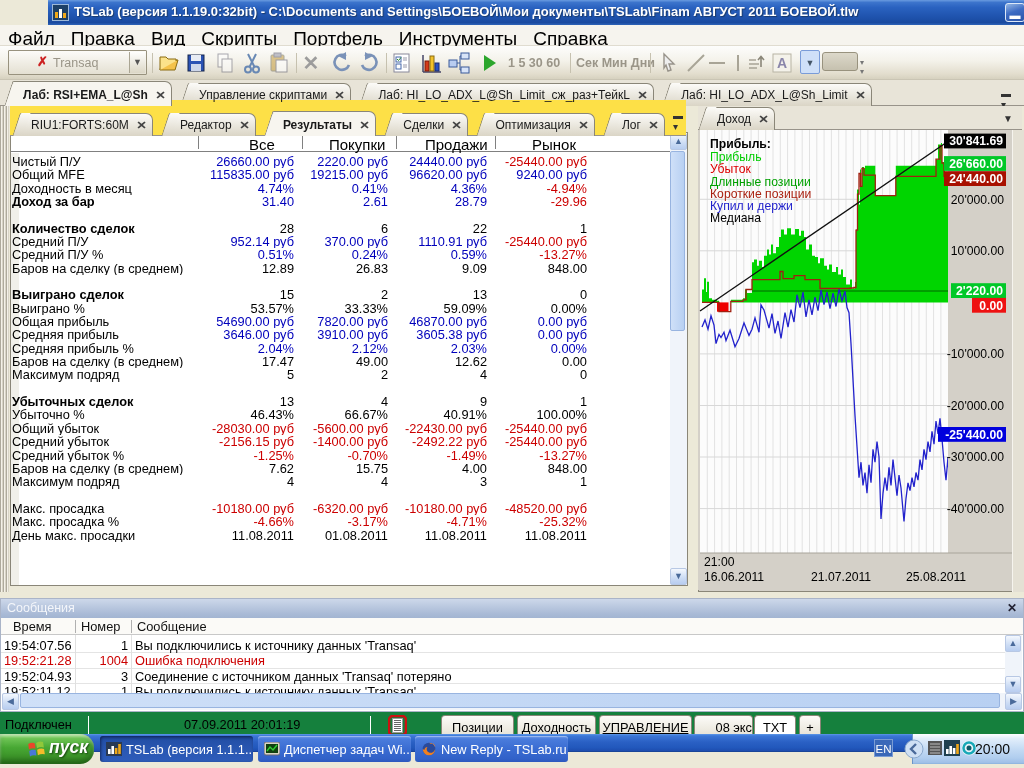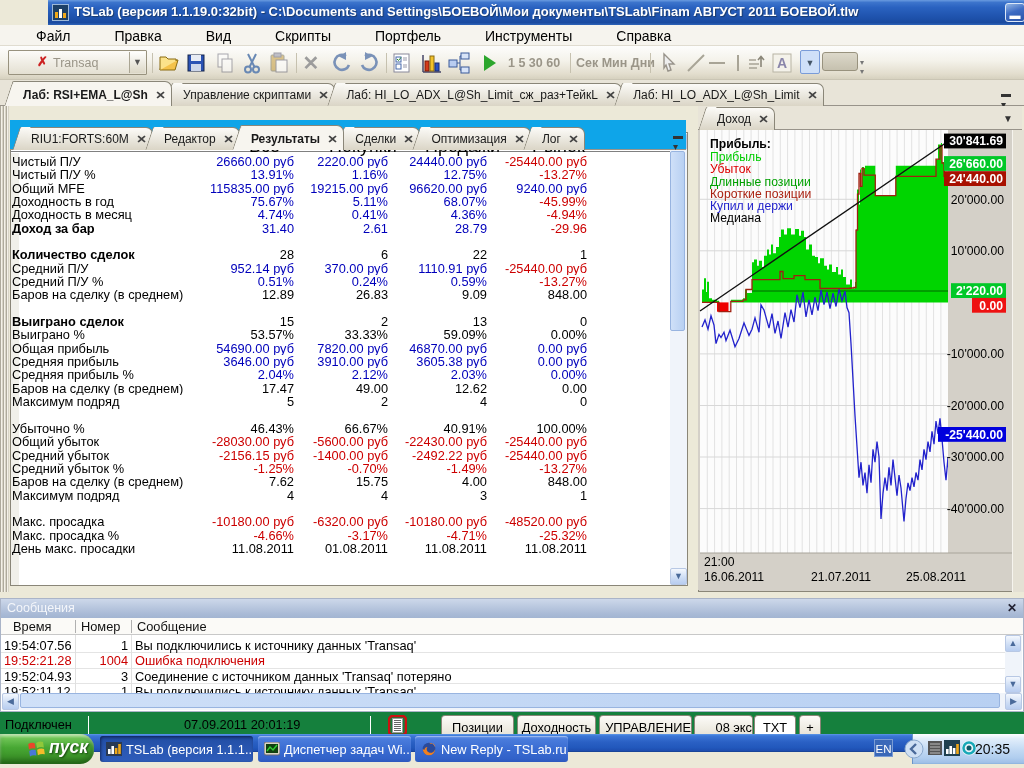--- a/index.html
+++ b/index.html
@@ -17,7 +17,7 @@
 
 
 #menubar { position:absolute; left:0; top:25px; width:1024px; height:21px; background:#f6f4ee; border-bottom:1px solid #e0dcd0; color:#000; }
-#menubar span { display:inline-block; padding:3px 8px 0 8px; font-size:14px;margin-left:28px; }
+#menubar span { display:inline-block; padding:3px 8px 0 8px; font-size:19px; }
 
 
 #toolbar { position:absolute; left:0; top:46px; width:1024px; height:34px;

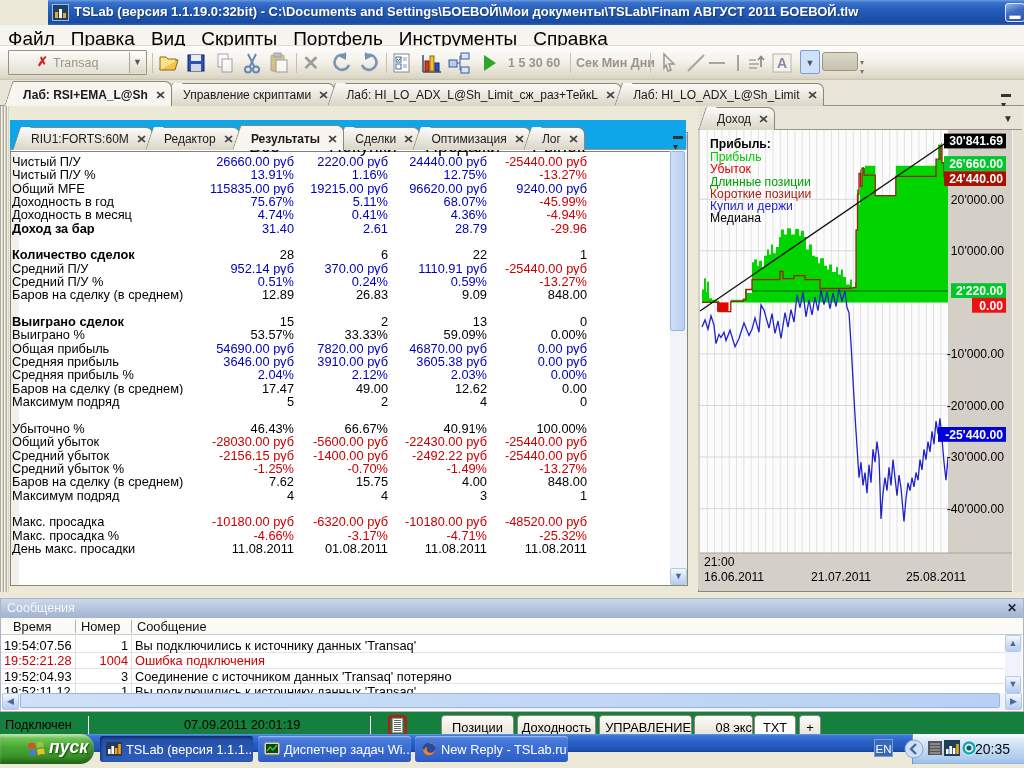--- a/index.html
+++ b/index.html
@@ -34,7 +34,7 @@
 #tabrow1 { position:absolute; left:0; top:80px; width:1024px; height:26px; background:#e8e4d8; border-bottom:1px solid #98938a; }
 #tabrow2 { position:absolute; left:10px; top:120px; width:676px; height:30px; background:#0ea5e9; border-bottom:1px solid #98938a; }
 .tabs { position:absolute; bottom:-1px; left:0; white-space:nowrap; }
-.tab { position:relative; display:inline-block; height:23px; margin-right:0px; padding:4px 6px 0 10px;
+.tab { position:relative; display:inline-block; height:23px; margin-right:16px; padding:4px 6px 0 10px;
   background:linear-gradient(180deg,#fcfbf8,#dad5c6); border:1px solid #8a8678; border-bottom:none;
   border-radius:2px 7px 0 0; color:#1a1a1a; font-size:12px; vertical-align:bottom; }
 .tab:before { content:""; position:absolute; left:-5px; bottom:0; width:10px; height:23px; background:inherit;

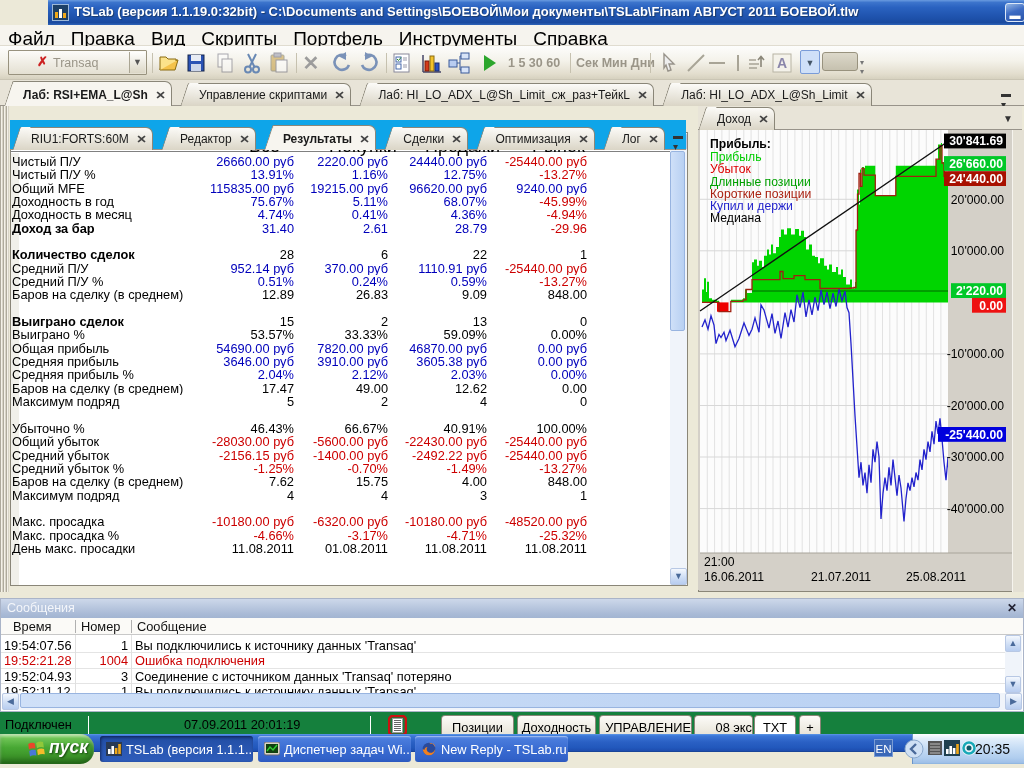--- a/index.html
+++ b/index.html
@@ -32,7 +32,7 @@
 
 
 #tabrow1 { position:absolute; left:0; top:80px; width:1024px; height:26px; background:#e8e4d8; border-bottom:1px solid #98938a; }
-#tabrow2 { position:absolute; left:10px; top:120px; width:676px; height:30px; background:#0ea5e9; border-bottom:1px solid #98938a; }
+#tabrow2 { position:absolute; left:10px; top:100px; width:676px; height:36px; background:#fde047; border-bottom:1px solid #98938a; }
 .tabs { position:absolute; bottom:-1px; left:0; white-space:nowrap; }
 .tab { position:relative; display:inline-block; height:23px; margin-right:16px; padding:4px 6px 0 10px;
   background:linear-gradient(180deg,#fcfbf8,#dad5c6); border:1px solid #8a8678; border-bottom:none;

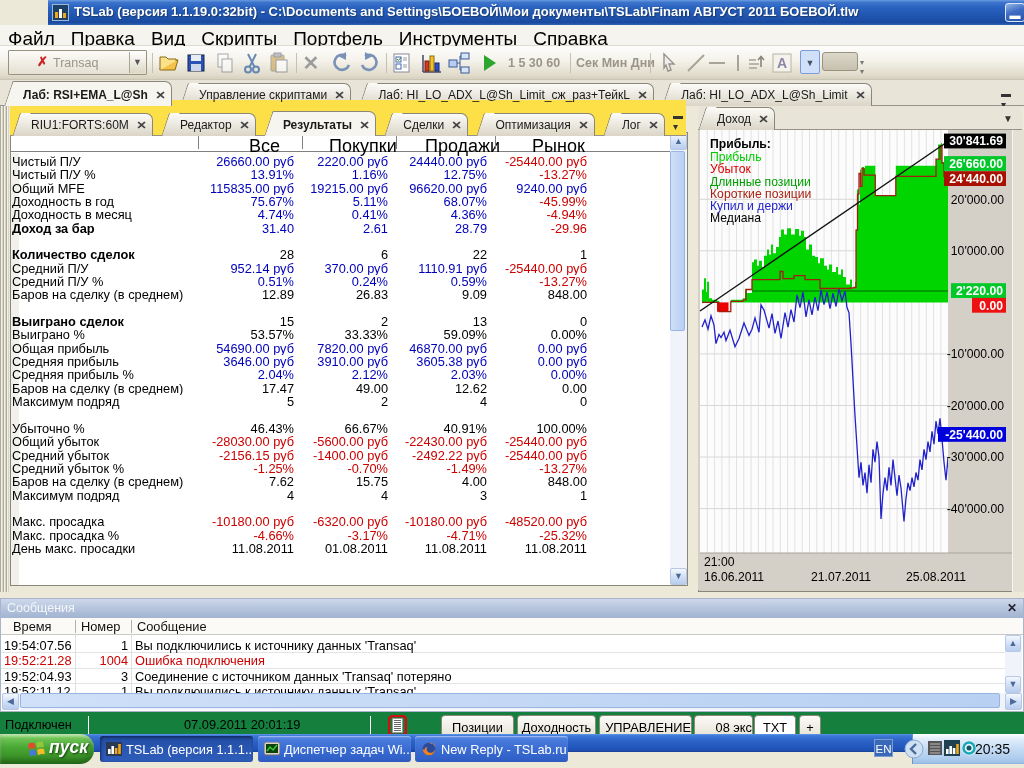--- a/index.html
+++ b/index.html
@@ -47,7 +47,7 @@
 
 #leftpanel { position:absolute; left:2px; top:106px; width:694px; height:486px; }
 #results { position:absolute; left:8px; top:26px; width:678px; height:454px; background:#fff; border:1px solid #8a8678; overflow:hidden; }
-#rhead { position:absolute; left:0; top:0; width:659px; height:19px; background:#fff; border-bottom:1px solid #808080; font-size:18px; }
+#rhead { position:absolute; left:0; top:0; width:659px; height:19px; background:#fff; border-bottom:1px solid #808080; font-size:15px; }
 #rhead span { position:absolute; top:3px; }
 #rhead i { position:absolute; top:3px; width:1px; height:13px; background:#808080; }
 table.res { border-collapse:collapse; table-layout:fixed; width:584px; font-size:12.8px; margin-top:2px; }

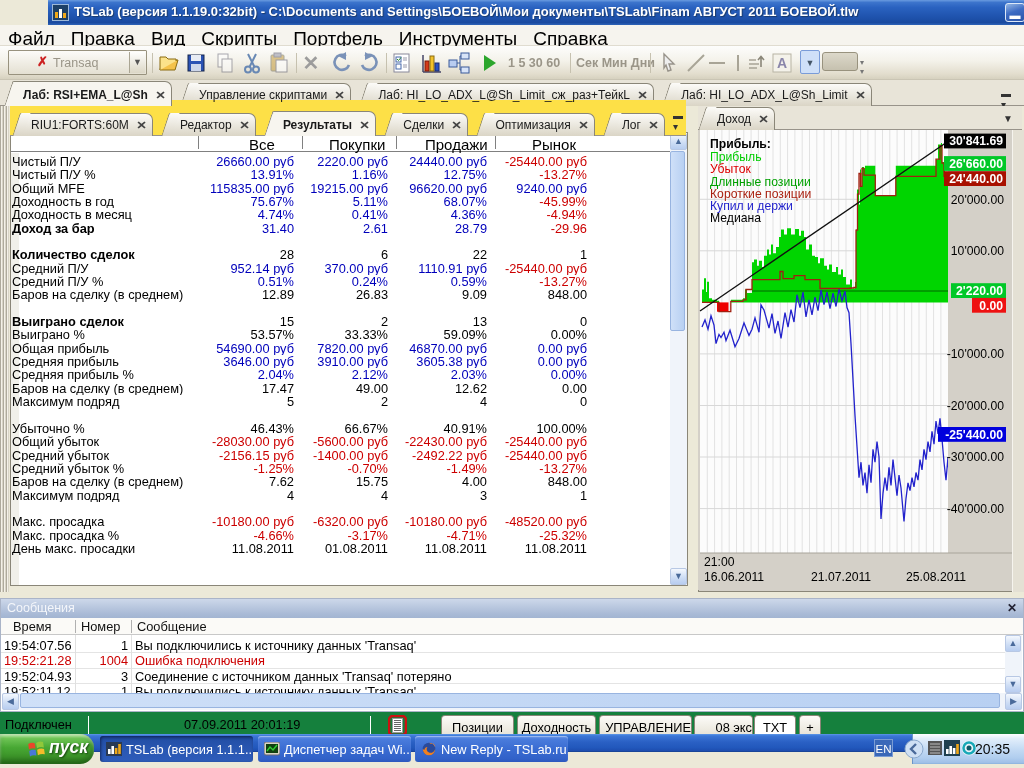--- a/index.html
+++ b/index.html
@@ -249,13 +249,6 @@
                 <td class="num blue">2220.00 руб</td>
                 <td class="num blue">24440.00 руб</td>
                 <td class="num red">-25440.00 руб</td>
-              </tr>
-<tr>
-                <td class="lbl">Чистый П/У %</td>
-                <td class="num blue">13.91%</td>
-                <td class="num blue">1.16%</td>
-                <td class="num blue">12.75%</td>
-                <td class="num red">-13.27%</td>
               </tr>
 <tr>
                 <td class="lbl">Общий MFE</td>

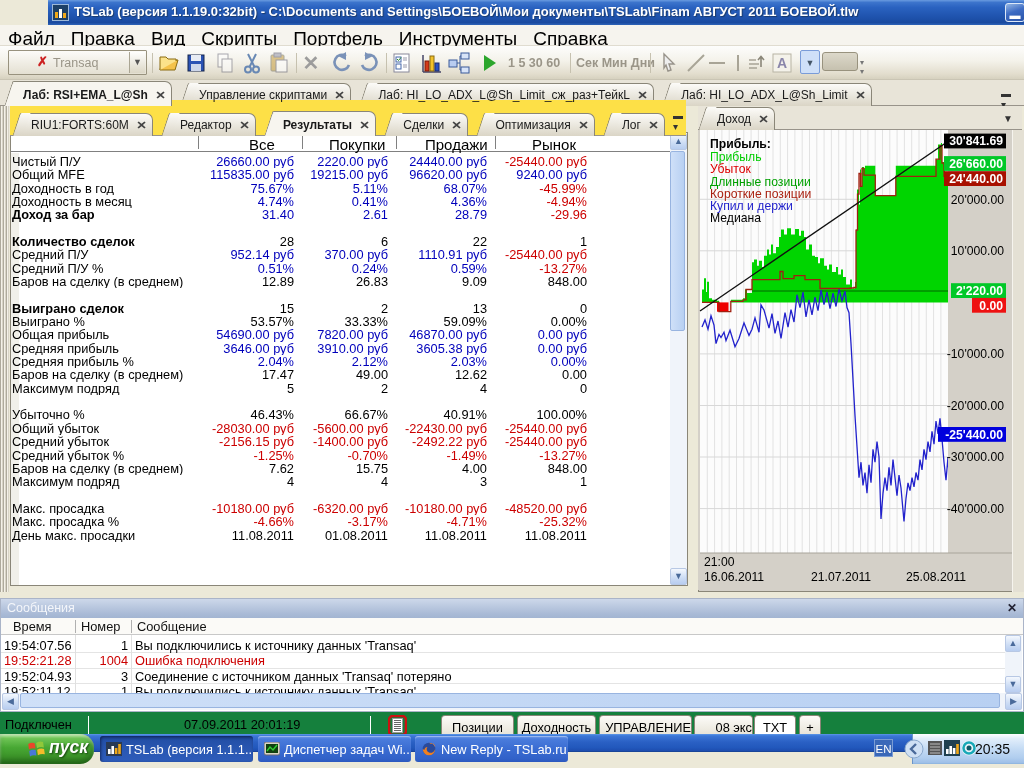--- a/index.html
+++ b/index.html
@@ -256,13 +256,6 @@
                 <td class="num blue">19215.00 руб</td>
                 <td class="num blue">96620.00 руб</td>
                 <td class="num blue">9240.00 руб</td>
-              </tr>
-<tr>
-                <td class="lbl">Доходность в год</td>
-                <td class="num blue">75.67%</td>
-                <td class="num blue">5.11%</td>
-                <td class="num blue">68.07%</td>
-                <td class="num red">-45.99%</td>
               </tr>
 <tr>
                 <td class="lbl">Доходность в месяц</td>

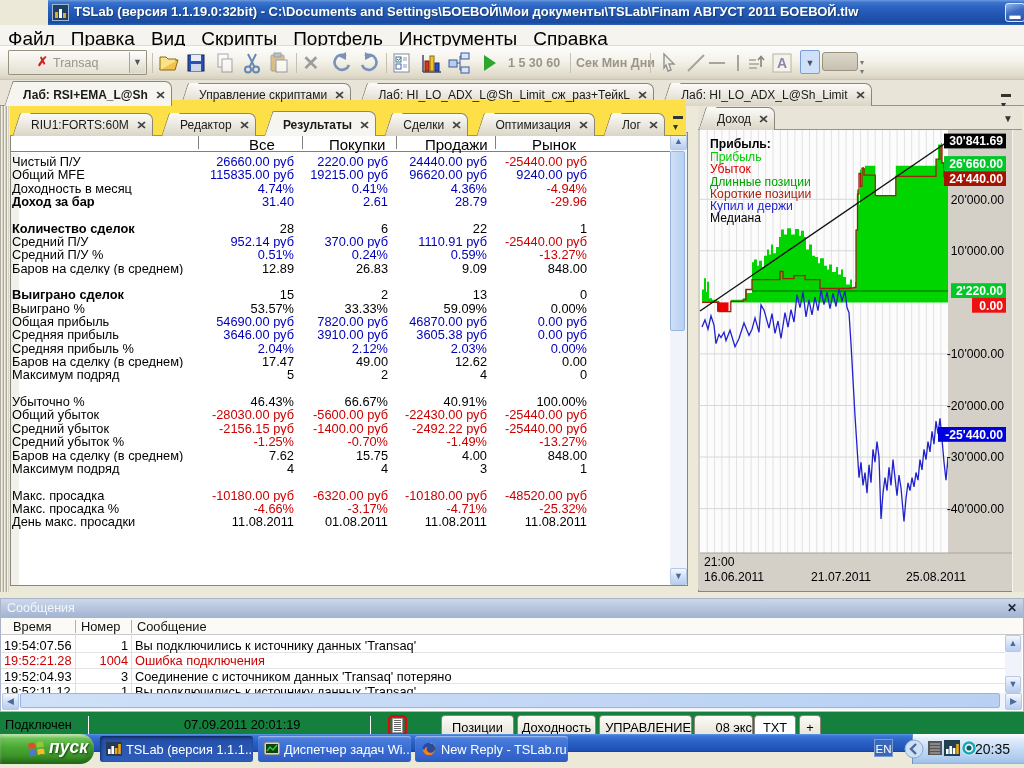--- a/index.html
+++ b/index.html
@@ -356,6 +356,13 @@
               </tr>
 <tr class="gap">
                 <td colspan="5"></td>
+              </tr>
+<tr>
+                <td class="lbl b">Убыточных сделок</td>
+                <td class="num ">13</td>
+                <td class="num ">4</td>
+                <td class="num ">9</td>
+                <td class="num ">1</td>
               </tr>
 <tr>
                 <td class="lbl">Убыточно %</td>

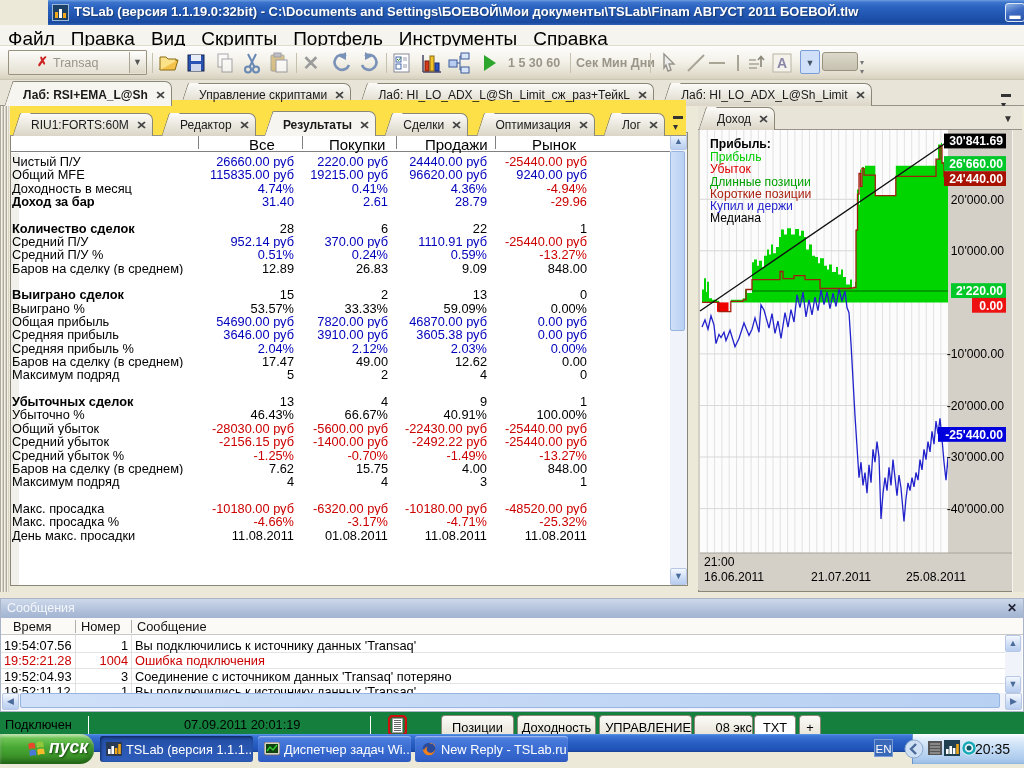--- a/index.html
+++ b/index.html
@@ -587,7 +587,7 @@
       </svg>
       <div class="stab" style="left:441px;width:73px;text-align:center;padding-left:0;padding-right:0;">Позиции</div>
       <div class="stab" style="left:517px;width:79px;text-align:center;padding-left:0;padding-right:0;">Доходность</div>
-      <div class="stab" style="left:599px;width:93px;text-align:right;padding-left:0;padding-right:0;">УПРАВЛЕНИЕ</div>
+      <div class="stab" style="left:599px;width:93px;text-align:center;padding-left:0;padding-right:0;text-decoration:underline;">УПРАВЛЕНИЕ</div>
       <div class="stab" style="left:694px;width:59px;text-align:right;padding-left:0;padding-right:0;">08 экс</div>
       <div class="stab active" style="left:754px;width:42px;text-align:center;padding-left:0;padding-right:0;">TXT</div>
       <div class="stab" style="left:799px;width:22px;text-align:center;padding-left:0;padding-right:0;">+</div>

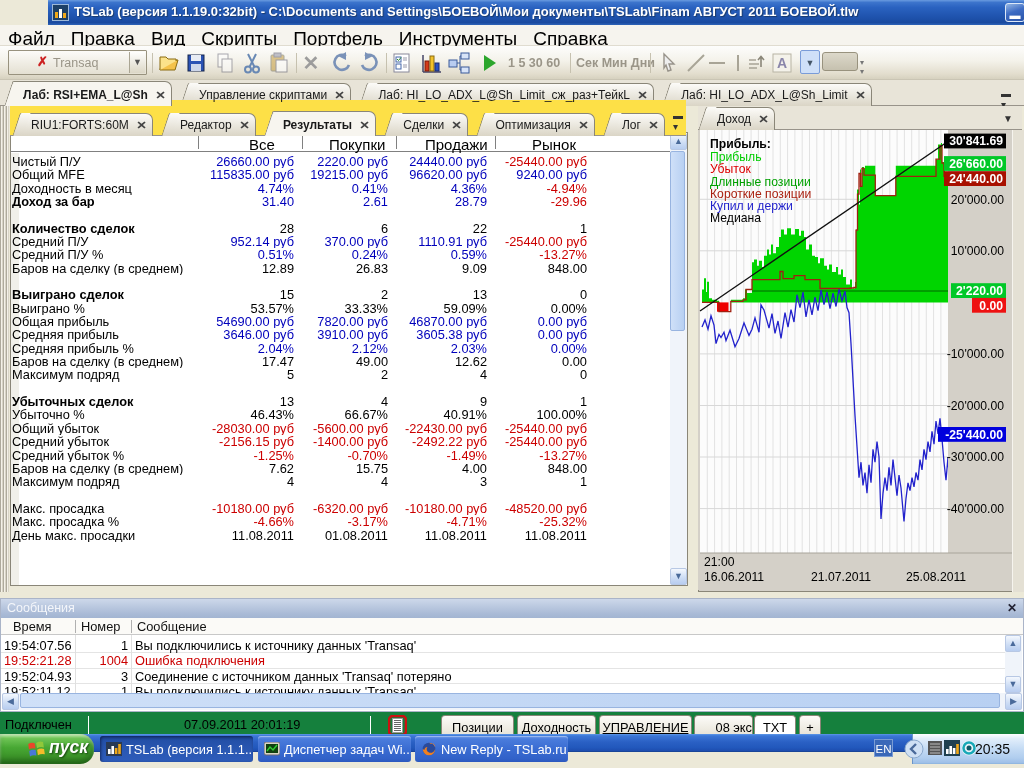--- a/index.html
+++ b/index.html
@@ -648,7 +648,7 @@
           <circle cx="8" cy="8" r="5.5" fill="none" stroke="#18a8b8" stroke-width="2.5"></circle>
           <circle cx="8" cy="8" r="2.5" fill="#105868"></circle>
         </svg>
-  <div id="clock">20:35</div>
+  <div id="clock">20:00</div>
  </div>
 </div>
 </div>

